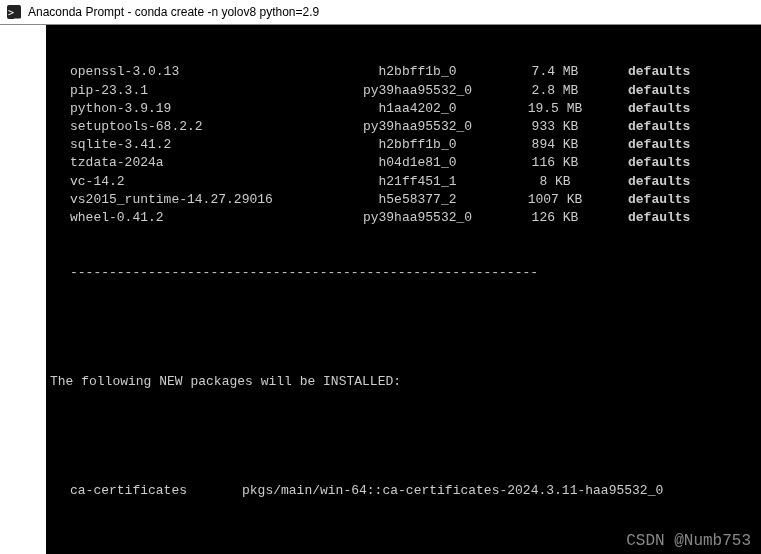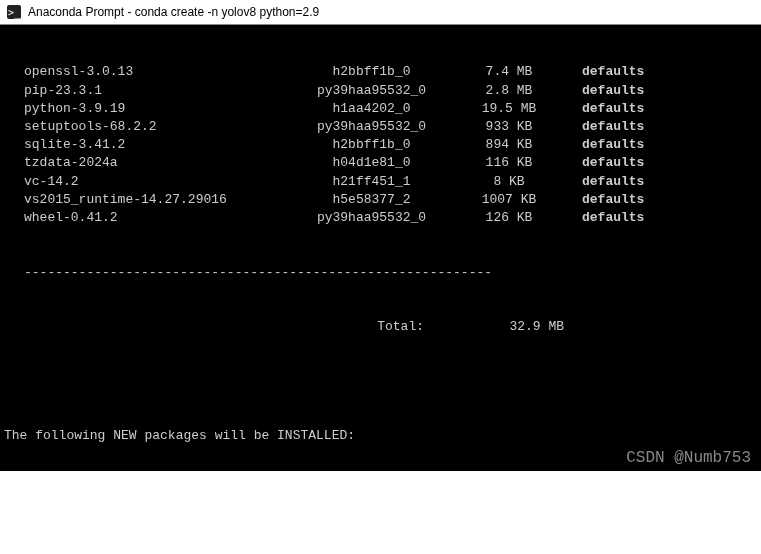--- a/index.html
+++ b/index.html
@@ -30,11 +30,12 @@
   .terminal {
     background: #000;
     color: #ccc;
-    height: 446px;
+    height: 529px;
     padding: 2px 4px;
     white-space: pre;
     line-height: 18.2px;
     position: relative;
+    margin-left: 46px;
   }
   .row { display: flex; }
   .col-name { width: 285px; padding-left: 20px; }

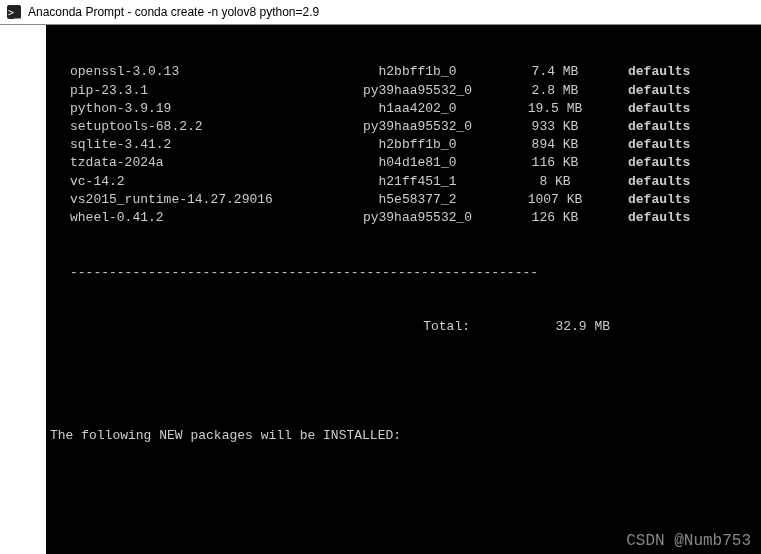--- a/index.html
+++ b/index.html
@@ -75,10 +75,6 @@
 <div class="terminal">
   <div id="dl-rows"><div class="row"><span class="col-name">openssl-3.0.13</span><span class="col-build">h2bbff1b_0</span><span class="col-size">7.4 MB</span><span class="col-channel">defaults</span></div><div class="row"><span class="col-name">pip-23.3.1</span><span class="col-build">py39haa95532_0</span><span class="col-size">2.8 MB</span><span class="col-channel">defaults</span></div><div class="row"><span class="col-name">python-3.9.19</span><span class="col-build">h1aa4202_0</span><span class="col-size">19.5 MB</span><span class="col-channel">defaults</span></div><div class="row"><span class="col-name">setuptools-68.2.2</span><span class="col-build">py39haa95532_0</span><span class="col-size">933 KB</span><span class="col-channel">defaults</span></div><div class="row"><span class="col-name">sqlite-3.41.2</span><span class="col-build">h2bbff1b_0</span><span class="col-size">894 KB</span><span class="col-channel">defaults</span></div><div class="row"><span class="col-name">tzdata-2024a</span><span class="col-build">h04d1e81_0</span><span class="col-size">116 KB</span><span class="col-channel">defaults</span></div><div class="row"><span class="col-name">vc-14.2</span><span class="col-build">h21ff451_1</span><span class="col-size">8 KB</span><span class="col-channel">defaults</span></div><div class="row"><span class="col-name">vs2015_runtime-14.27.29016</span><span class="col-build">h5e58377_2</span><span class="col-size">1007 KB</span><span class="col-channel">defaults</span></div><div class="row"><span class="col-name">wheel-0.41.2</span><span class="col-build">py39haa95532_0</span><span class="col-size">126 KB</span><span class="col-channel">defaults</span></div></div>
   <div class="sep">------------------------------------------------------------</div>
-  <div class="total-row">
-    <span class="total-label">Total:</span>
-    <span class="total-val">32.9 MB</span>
-  </div>
   <div class="blank"></div>
   <div class="heading">The following NEW packages will be INSTALLED:</div>
   <div class="blank"></div>

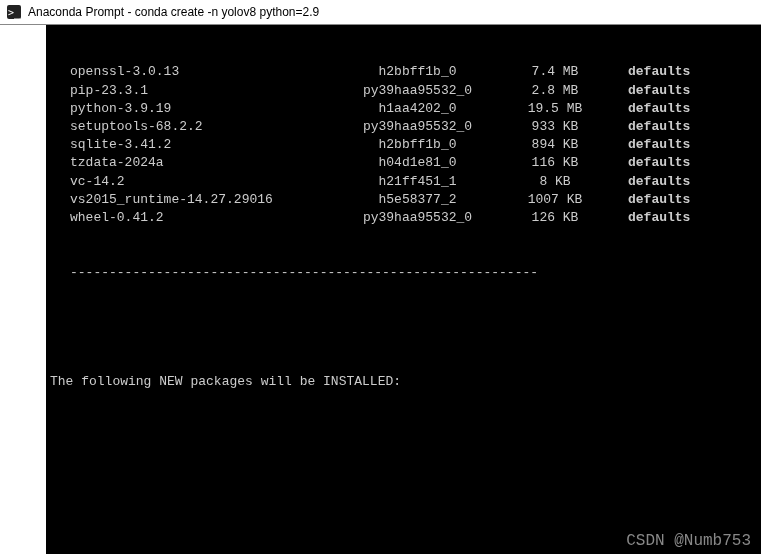--- a/index.html
+++ b/index.html
@@ -78,6 +78,7 @@
   <div class="blank"></div>
   <div class="heading">The following NEW packages will be INSTALLED:</div>
   <div class="blank"></div>
+  <div id="install-rows"><div class="install-row"><span class="pkg-short">ca-certificates</span><span class="pkg-spec">pkgs/main/win-64::ca-certificates-2024.3.11-haa95532_0</span></div></div>
   
   
   

